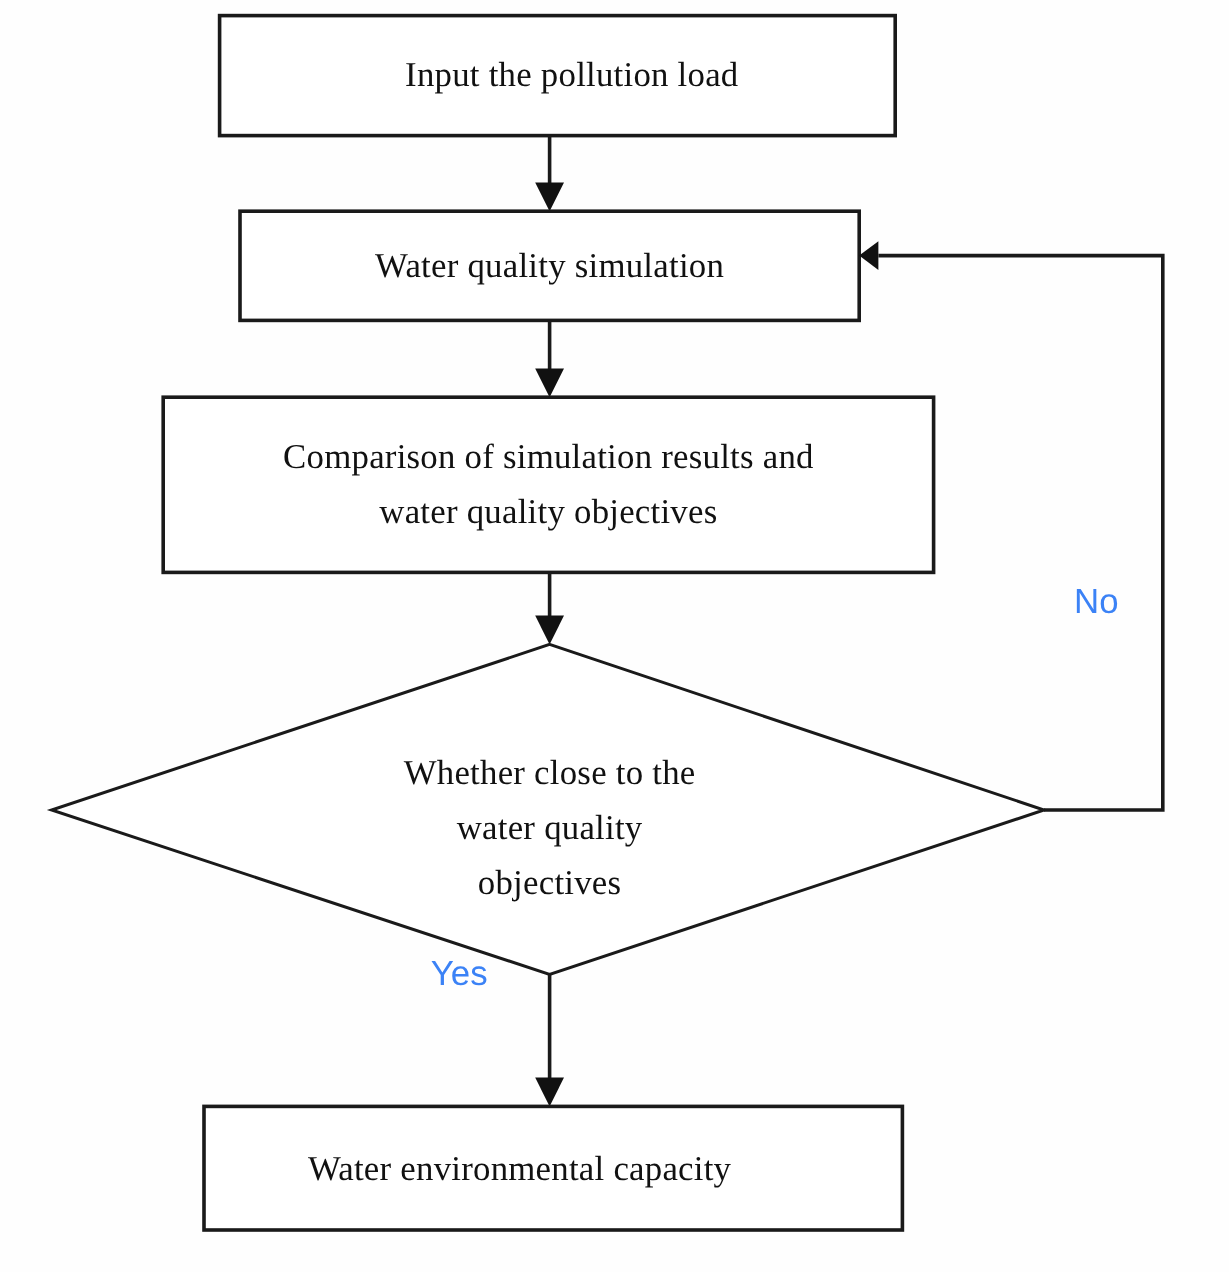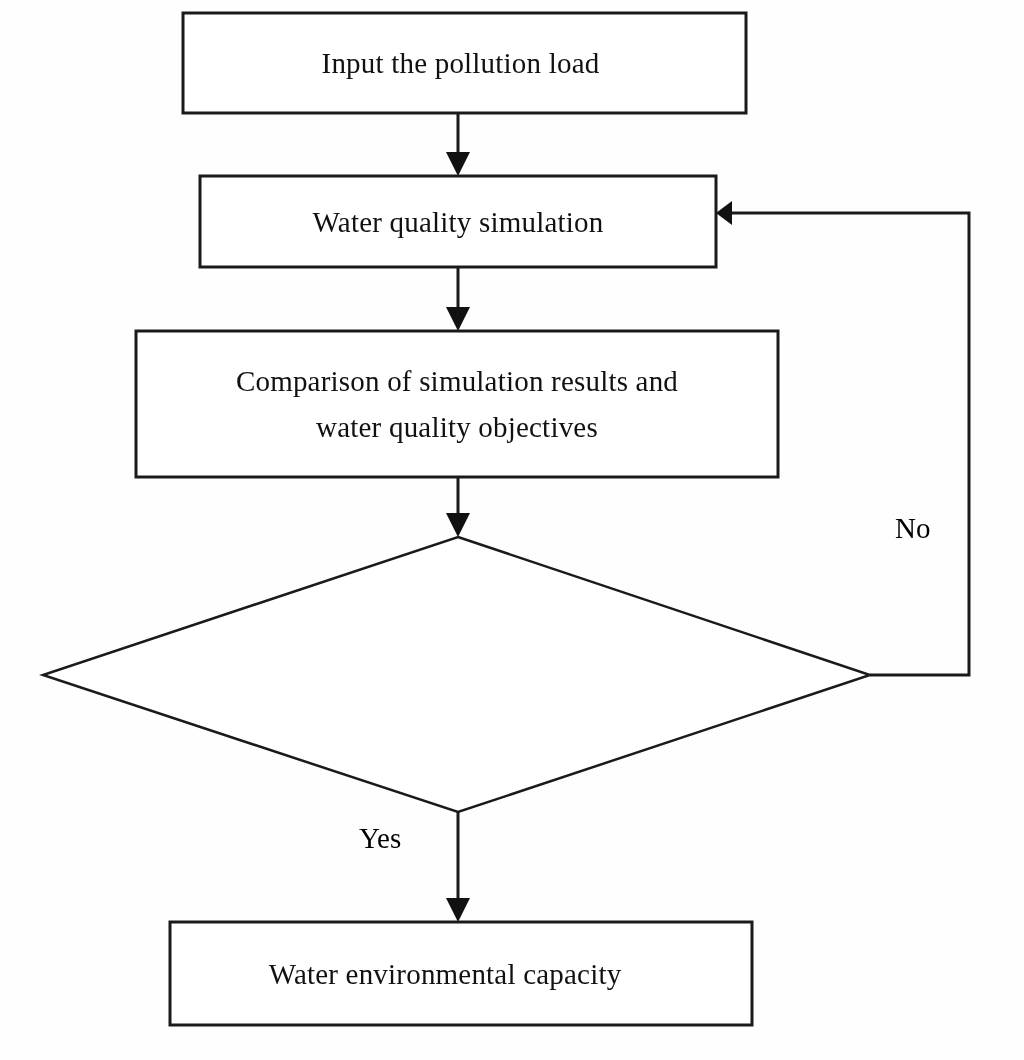--- a/index.html
+++ b/index.html
@@ -92,7 +92,7 @@
     </g>
   </svg>
 
-  <div class="node-label" style="left:179px; top:13px; width:563px; height:100px;">Input the pollution load</div>
+  <div class="node-label" style="left:195px; top:13px; width:563px; height:100px;">Input the pollution load</div>
 
   <div class="node-label" style="left:200px; top:176px; width:516px; height:91px;">Water quality simulation</div>
 

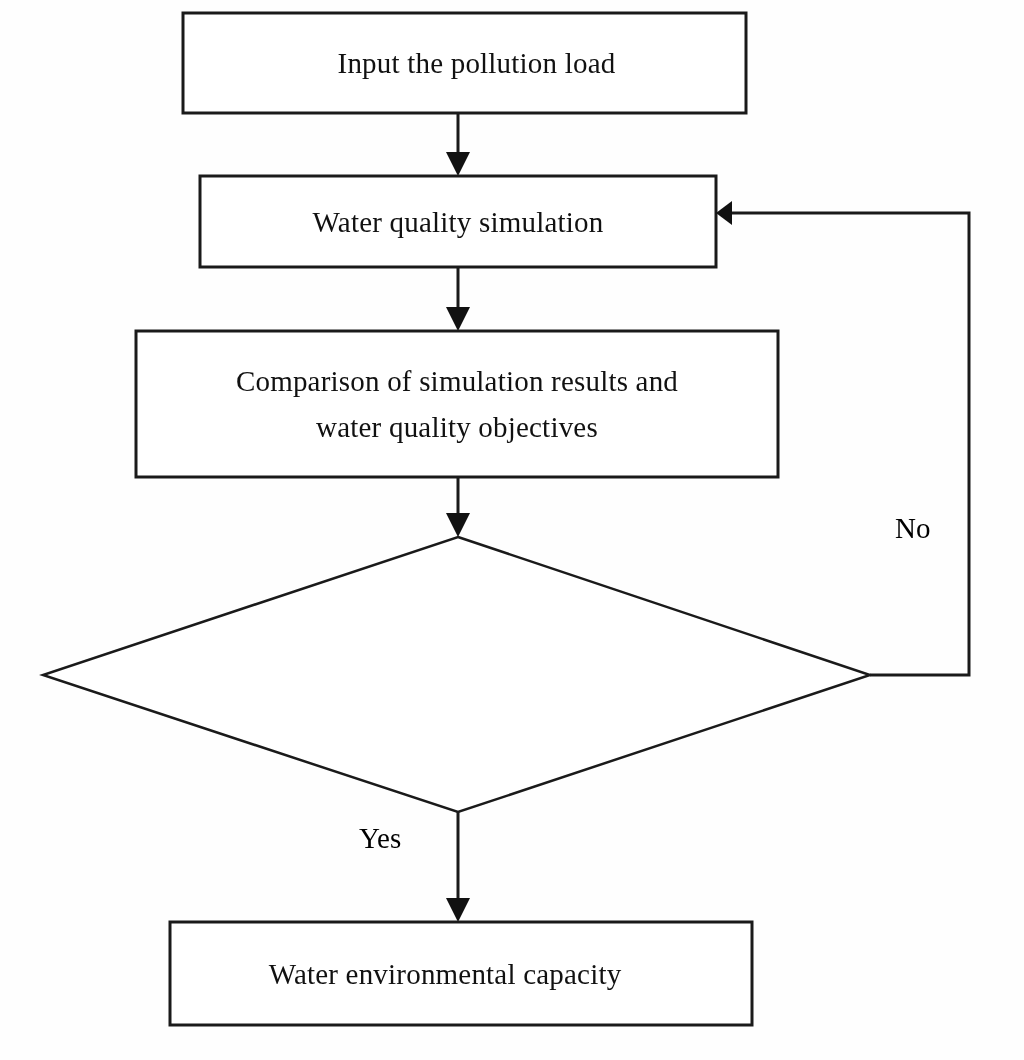--- a/index.html
+++ b/index.html
@@ -41,12 +41,11 @@
   }
   .edge-label {
     position: absolute;
-    font-family: Liberation Serif, serif;
+    font-family: Liberation Sans, sans-serif;
     font-size: 29px;
     line-height: 32px;
-    color: #000000;
+    color: #3b82f6;
     white-space: nowrap;
-    margin-top: 26px;
   }
 </style>
 </head>

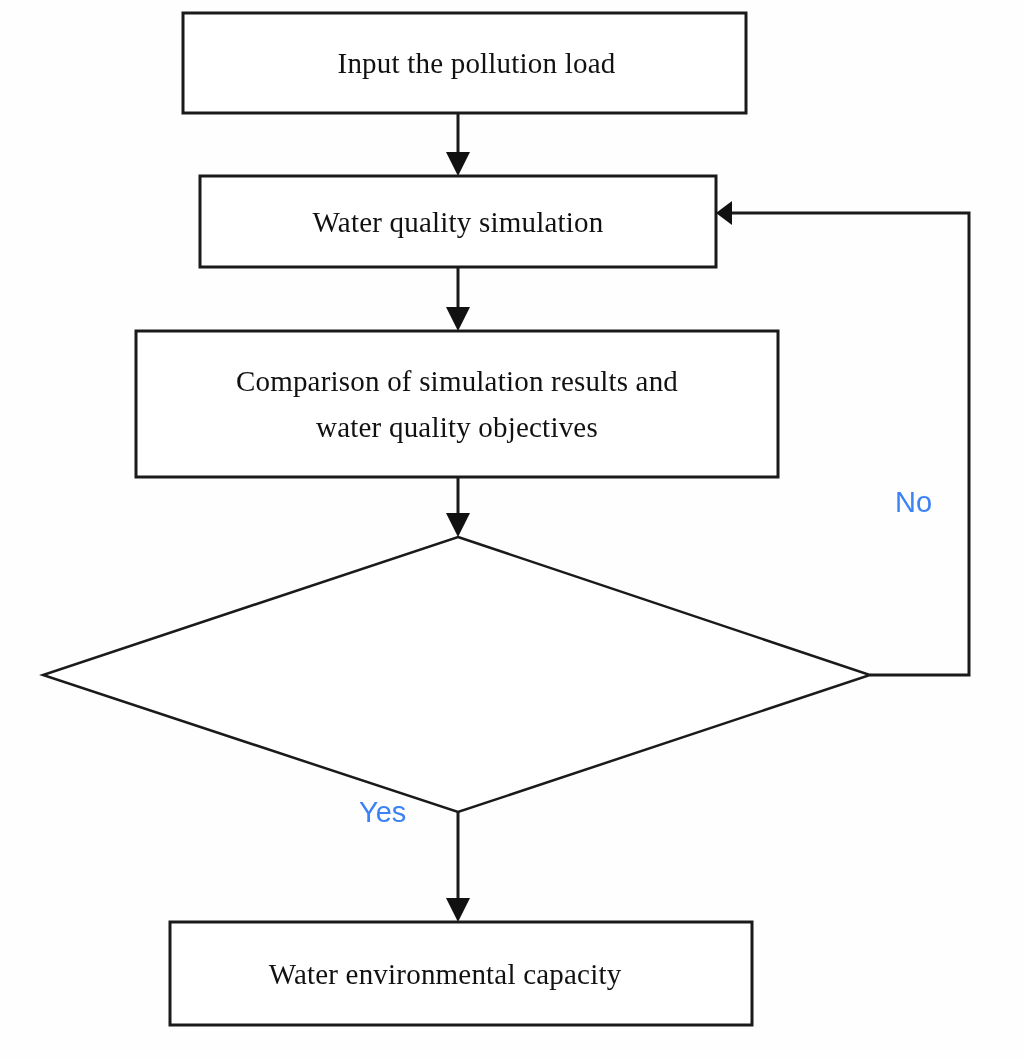--- a/index.html
+++ b/index.html
@@ -98,6 +98,9 @@
   <div class="node-label" style="left:136px; top:331px; width:642px; height:146px;font-family:Liberation Serif, serif;">Comparison of simulation results and
 water quality objectives</div>
 
+  <div class="node-label" style="left:258px; top:620px; width:400px; height:140px;">Whether close to the
+water quality
+objectives</div>
 
   <div class="node-label" style="left:186px; top:922px; width:478px; height:103px;padding-left:20px;">Water environmental capacity</div>
 

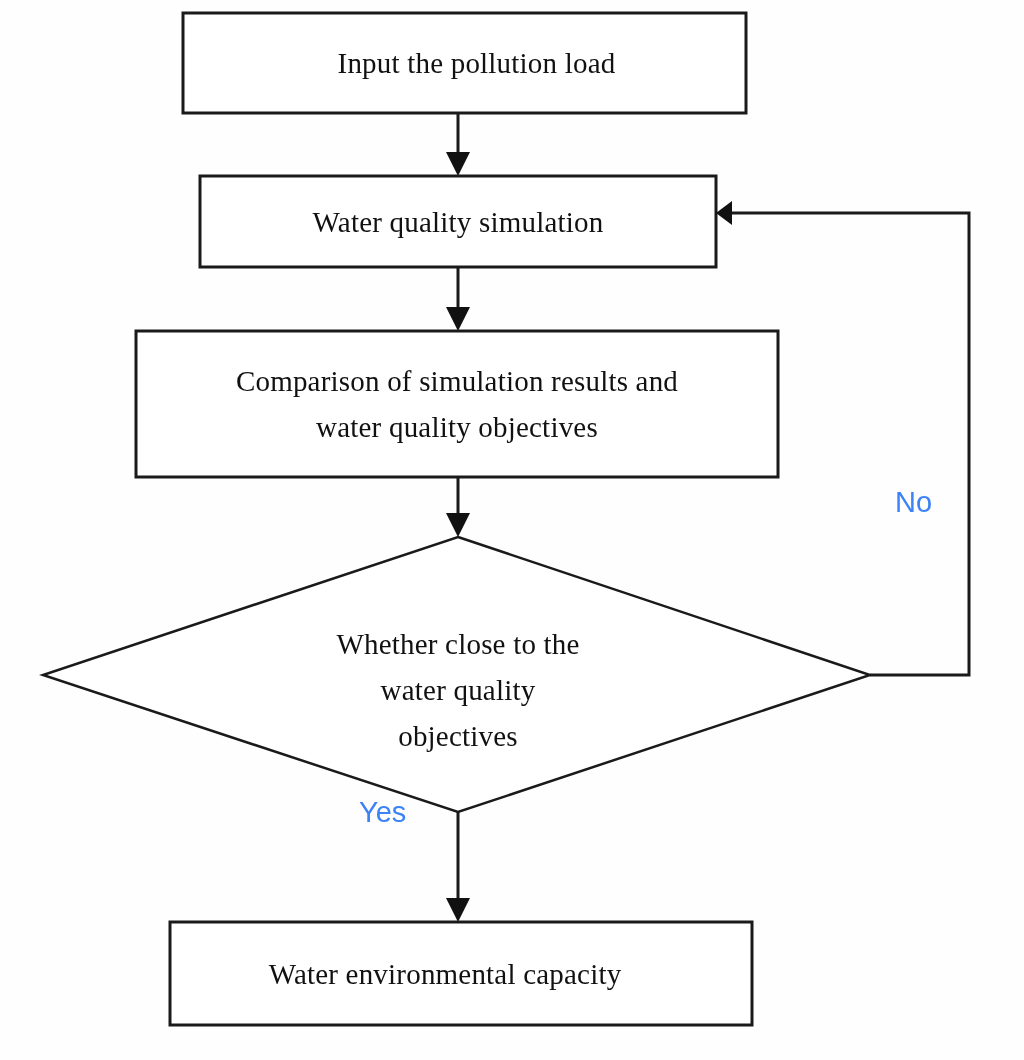--- a/index.html
+++ b/index.html
@@ -102,7 +102,7 @@
 water quality
 objectives</div>
 
-  <div class="node-label" style="left:186px; top:922px; width:478px; height:103px;padding-left:20px;">Water environmental capacity</div>
+  <div class="node-label" style="left:174px; top:922px; width:478px; height:103px;padding-left:20px;">Water environmental capacity</div>
 
   <div class="edge-label" style="left:895px; top:486px;">No</div>
 

